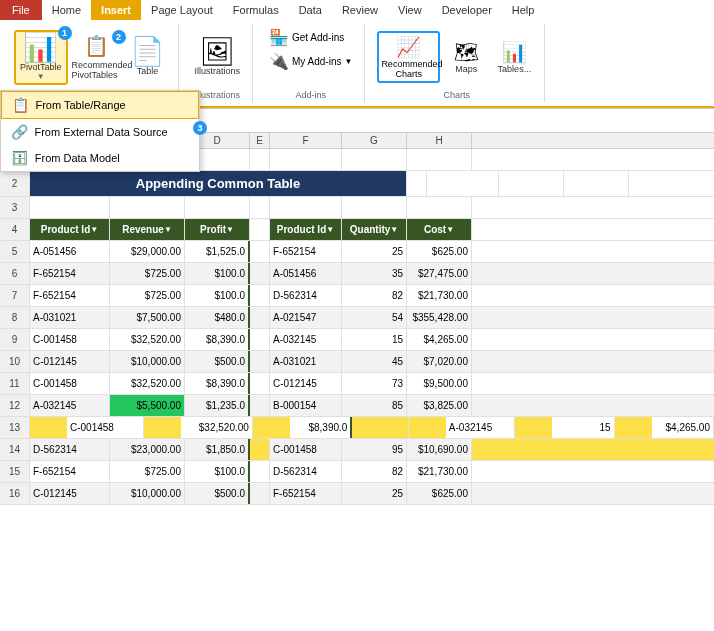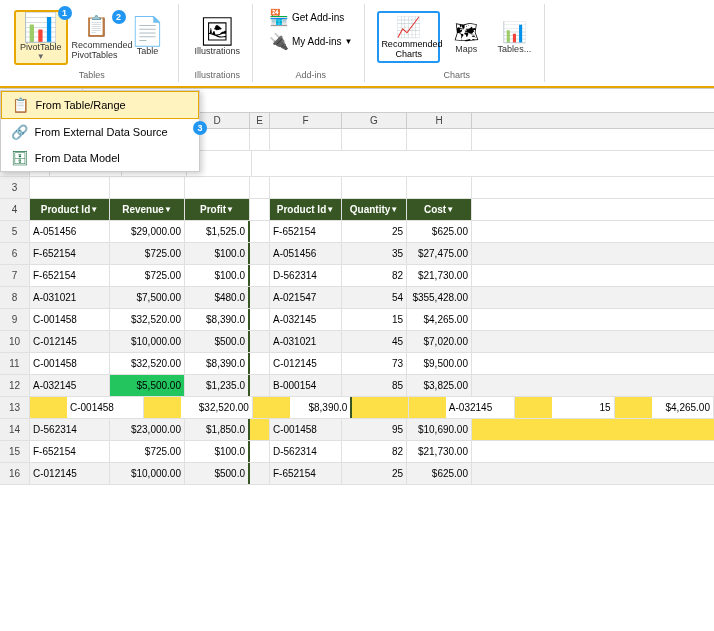--- a/index.html
+++ b/index.html
@@ -68,6 +68,18 @@
 <body>
 
 <div class="ribbon">
+  <div class="ribbon-tabs">
+    <div class="ribbon-tab file">File</div>
+    <div class="ribbon-tab">Home</div>
+    <div class="ribbon-tab active">Insert</div>
+    <div class="ribbon-tab">Page Layout</div>
+    <div class="ribbon-tab">Formulas</div>
+    <div class="ribbon-tab">Data</div>
+    <div class="ribbon-tab">Review</div>
+    <div class="ribbon-tab">View</div>
+    <div class="ribbon-tab">Developer</div>
+    <div class="ribbon-tab">Help</div>
+  </div>
 
   <div class="ribbon-content">
 

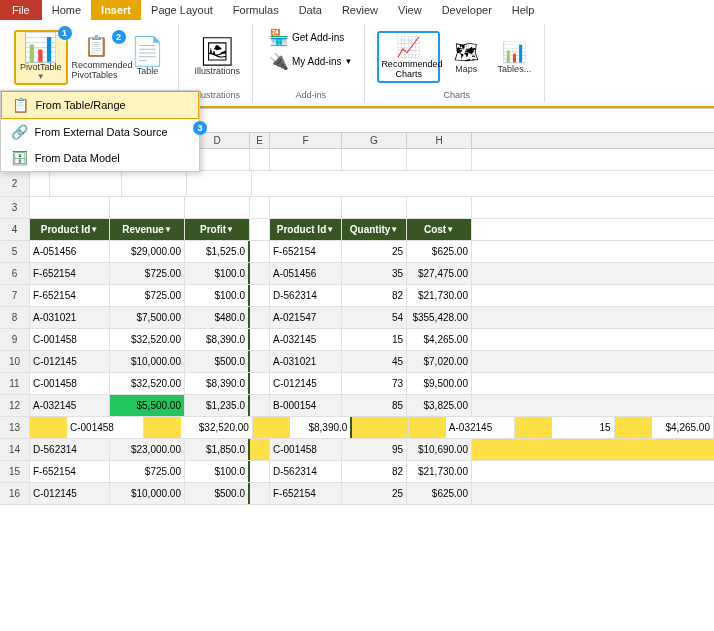--- a/index.html
+++ b/index.html
@@ -201,6 +201,7 @@
 
   <div class="sheet-row" style="height:26px;">
     <div class="row-num cell">2</div>
+    <div class="cell title-row" style="width:377px; font-size:13px; font-weight:bold; justify-content:center;">Appending Common Table</div>
     <div class="cell" style="width:20px;"></div>
     <div class="cell" style="width:72px;"></div>
     <div class="cell" style="width:65px;"></div>

